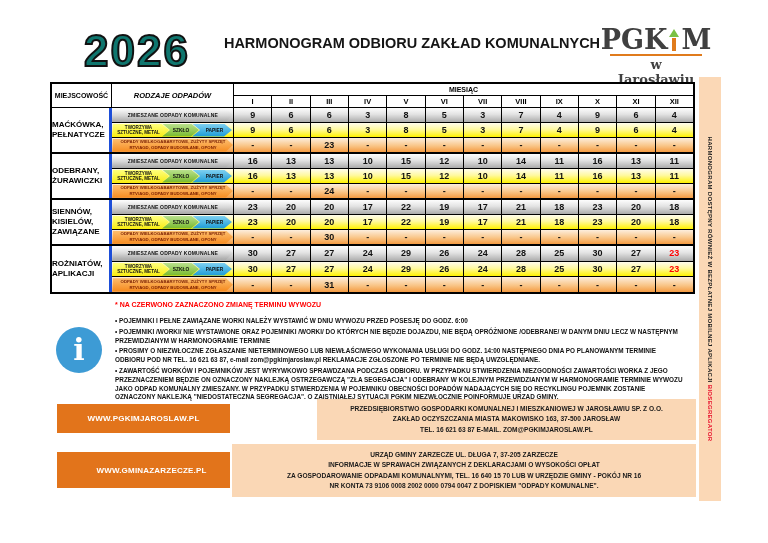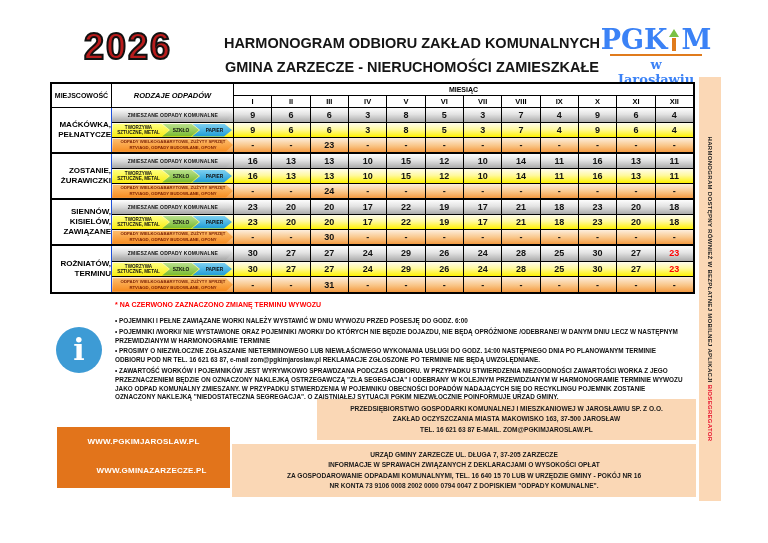--- a/index.html
+++ b/index.html
@@ -8,7 +8,7 @@
   .page { position:absolute; left:0; top:0; width:768px; height:543px; background:#fff; overflow:hidden; }
 
   
-  .year { position:absolute; left:84px; top:26px; font-size:36px; font-weight:900; color:#b91c1c;
+  .year { position:absolute; left:84px; top:26px; font-size:44px; font-weight:900; color:#0f766e;
           -webkit-text-stroke:2px #111; letter-spacing:2px; }
   .title { position:absolute; left:212px; top:31px; width:400px; text-align:center;
            font-size:14.5px; font-weight:bold; color:#151515; line-height:24px; }

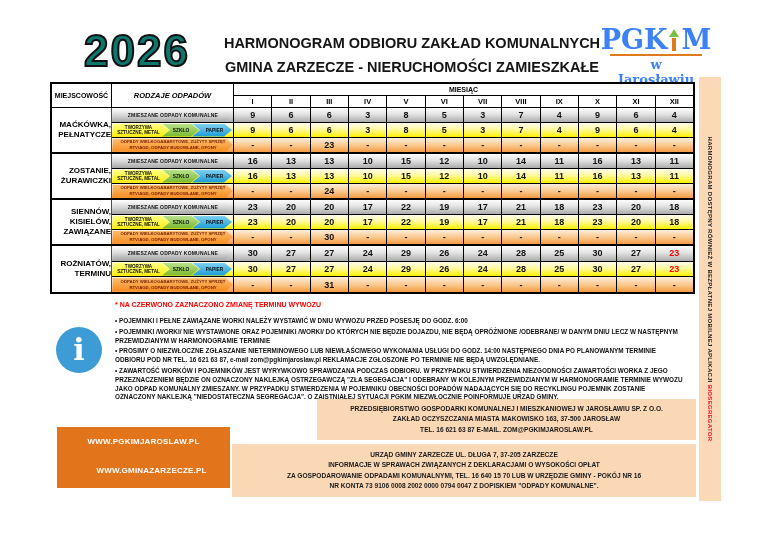--- a/index.html
+++ b/index.html
@@ -12,7 +12,7 @@
           -webkit-text-stroke:2px #111; letter-spacing:2px; }
   .title { position:absolute; left:212px; top:31px; width:400px; text-align:center;
            font-size:14.5px; font-weight:bold; color:#151515; line-height:24px; }
-  .logo { position:absolute; left:610px; top:27px; width:92px; text-align:center; color:#3b82f6; }
+  .logo { position:absolute; left:610px; top:27px; width:92px; text-align:center; color:#404040; }
   .logo-word { display:flex; align-items:flex-end; justify-content:center;
                font-family:"DejaVu Serif", serif; font-weight:bold; font-size:27px; line-height:26px; }
   .logo-sym { display:inline-flex; flex-direction:column; align-items:center; margin:0 2px 2px 2px; }

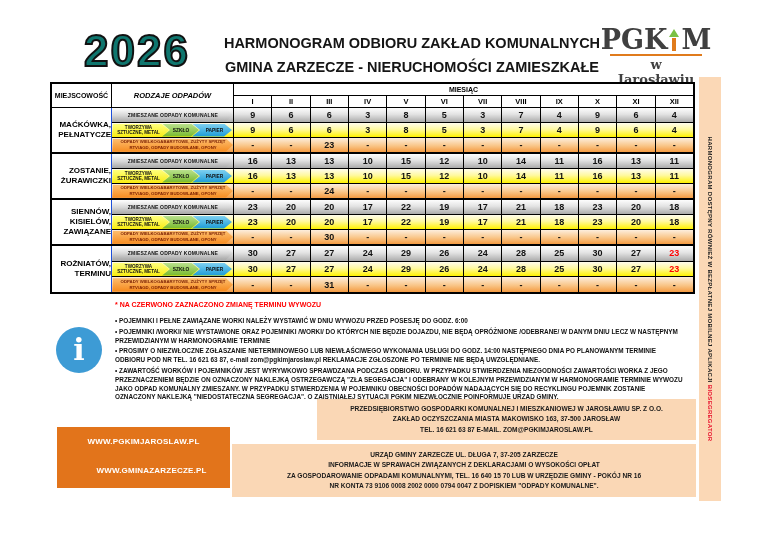--- a/index.html
+++ b/index.html
@@ -108,7 +108,6 @@
   <div class="year">2026</div>
   <div class="title">
     <div>HARMONOGRAM ODBIORU ZAKŁAD KOMUNALNYCH</div>
-    <div>GMINA ZARZECZE - NIERUCHOMOŚCI ZAMIESZKAŁE</div>
   </div>
   <div class="logo">
     <div class="logo-word">

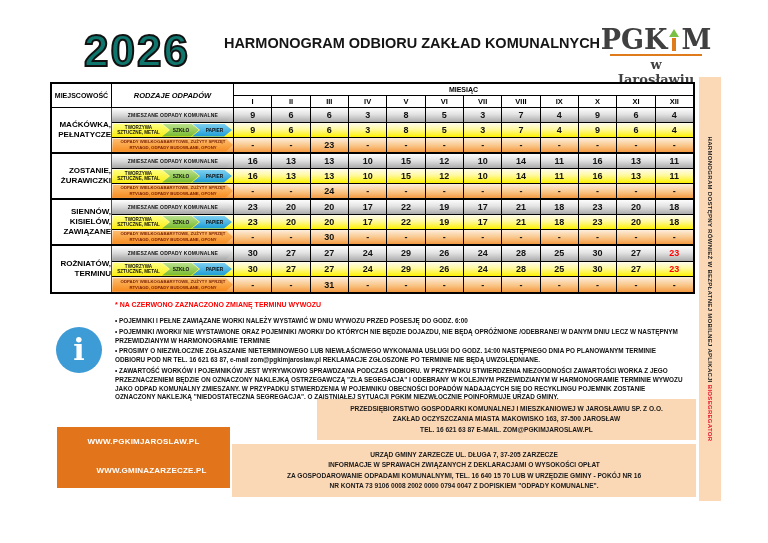--- a/index.html
+++ b/index.html
@@ -38,8 +38,8 @@
 
   .tgroup { display:flex; height:46px; border-bottom:2px solid #000; }
   .tgroup:last-child { border-bottom:none; }
-  .g-loc { width:60px; border-right:1px solid #1d4ed8; display:flex; flex-direction:column;
-           align-items:flex-end; justify-content:center; text-align:center;
+  .g-loc { width:60px; border-right:3px solid #1d4ed8; display:flex; flex-direction:column;
+           align-items:flex-start; justify-content:center; text-align:center;
            font-size:8px; font-weight:bold; line-height:10px; background:#fff; }
   .g-rows { flex:1; display:flex; flex-direction:column; }
   .trow { flex:1; display:flex; border-bottom:1px solid #000; }

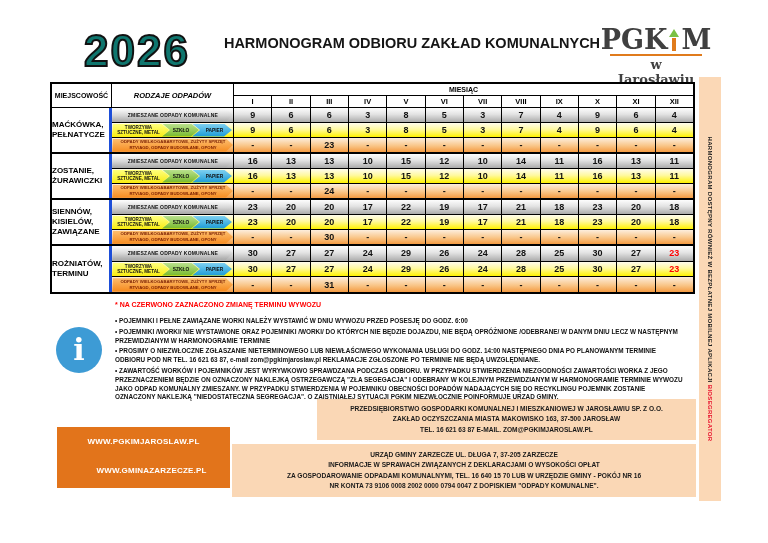--- a/index.html
+++ b/index.html
@@ -213,7 +213,7 @@
         </div>
         <div class="tgroup">
           <div class="g-loc">
-            <div>ZOSTANIE,</div>
+            <div>ODEBRANY,</div>
             <div>ŻURAWICZKI</div>
           </div>
           <div class="g-rows">

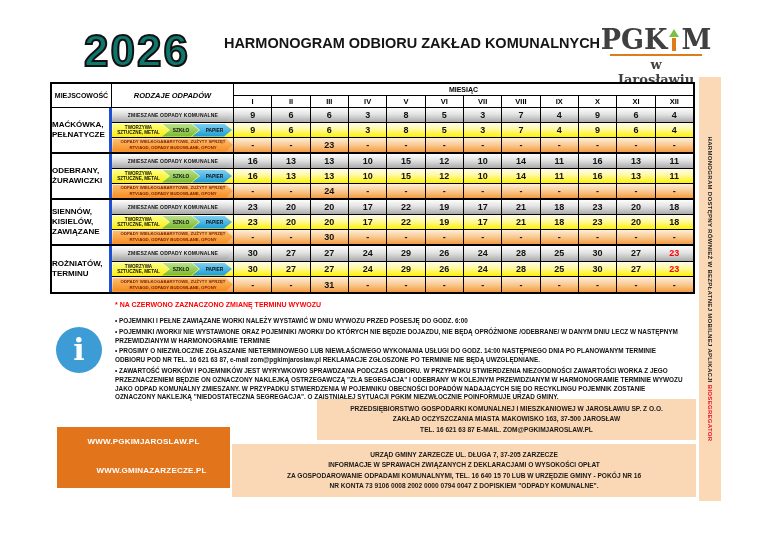--- a/index.html
+++ b/index.html
@@ -347,7 +347,7 @@
         <div class="tgroup">
           <div class="g-loc">
             <div>ROŻNIATÓW,</div>
-            <div>TERMINU</div>
+            <div>APLIKACJI</div>
           </div>
           <div class="g-rows">
             <div class="trow mixed">

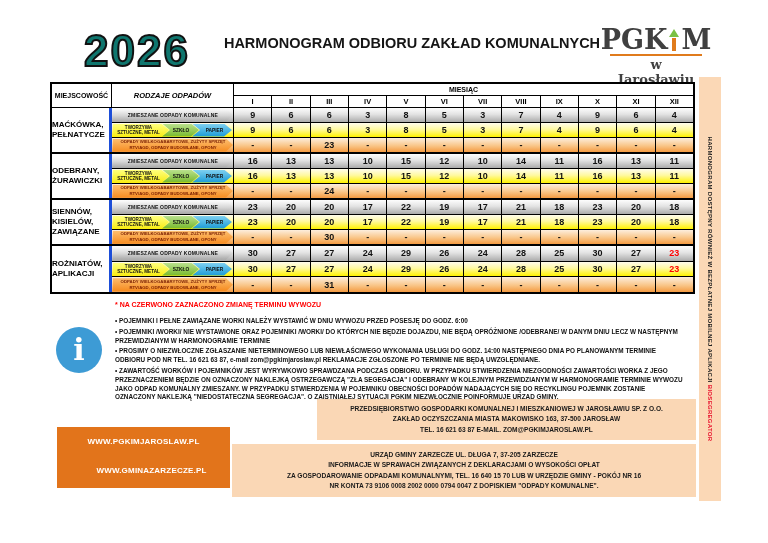--- a/index.html
+++ b/index.html
@@ -91,7 +91,7 @@
   .site-box { position:absolute; left:57px; width:173px; background:#E2741B; color:#fff;
               display:flex; align-items:center; justify-content:center; font-size:8px; font-weight:bold;
               letter-spacing:0.2px; }
-  .site-box1 { top:404px; height:29px;margin-top:23px; }
+  .site-box1 { top:404px; height:29px; }
   .site-box2 { top:452px; height:36px;padding-left:16px; }
 
   

